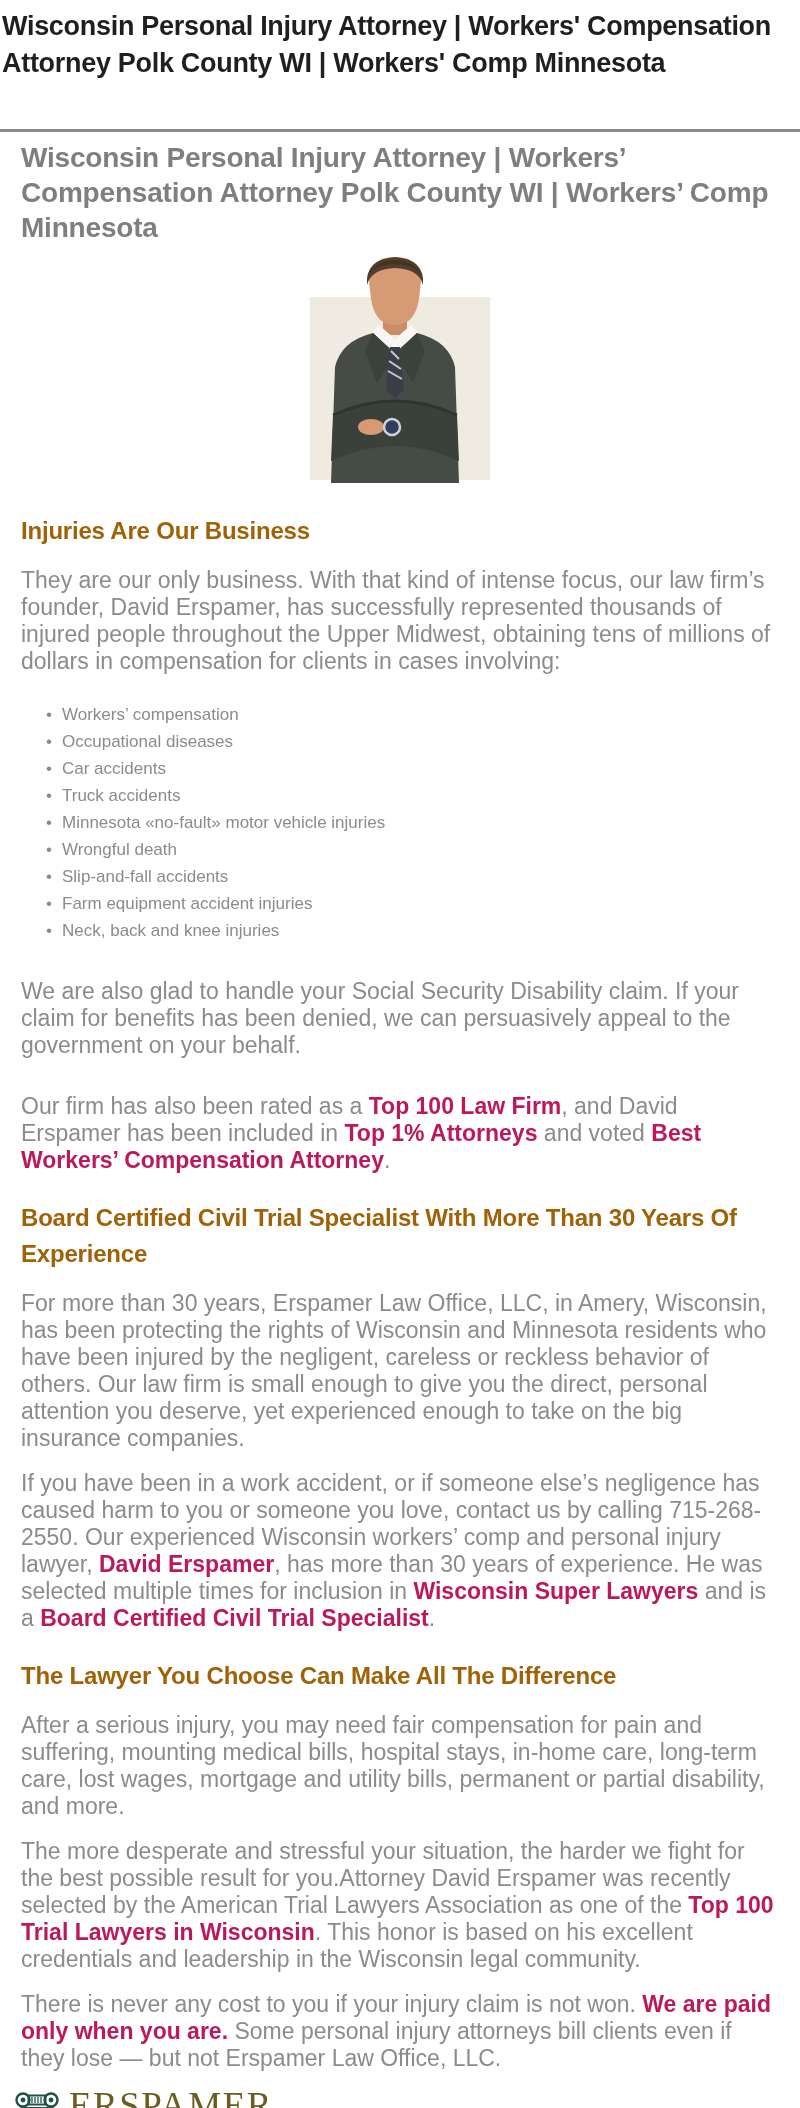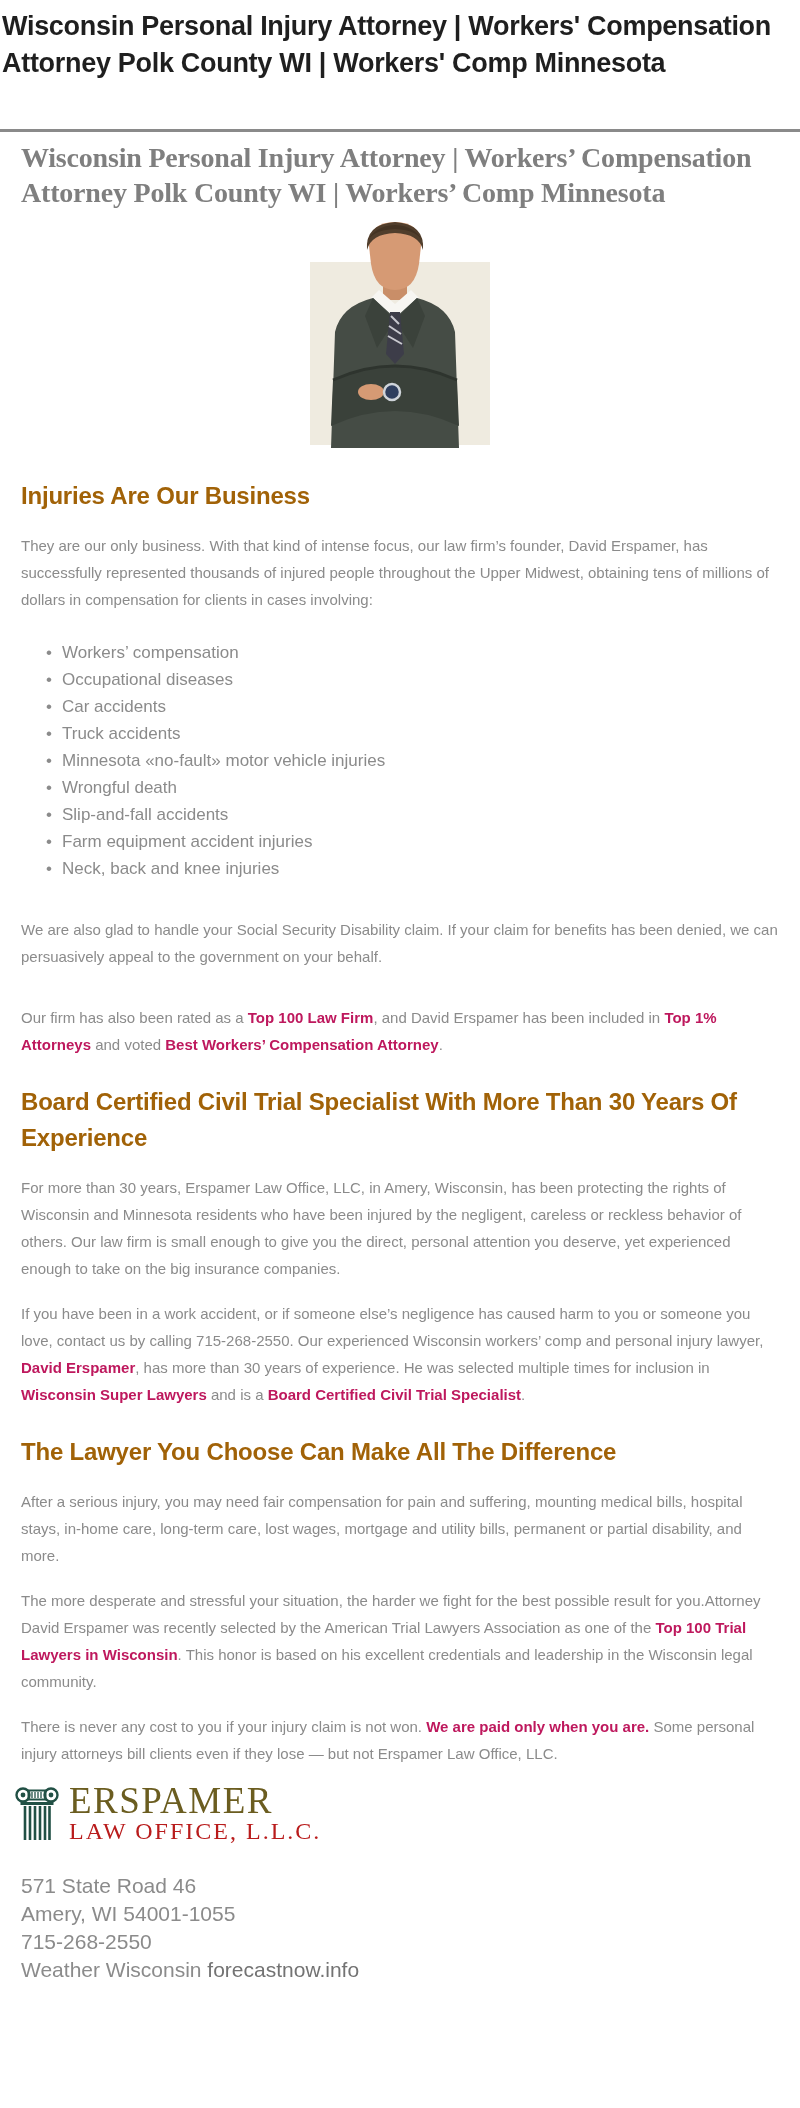--- a/index.html
+++ b/index.html
@@ -37,7 +37,6 @@
     font-weight: bold;
     color: #7f7f7f;
     letter-spacing: -0.2px;
-    font-family: Liberation Serif, serif;
   }
   .portrait-wrap {
     width: 186px;

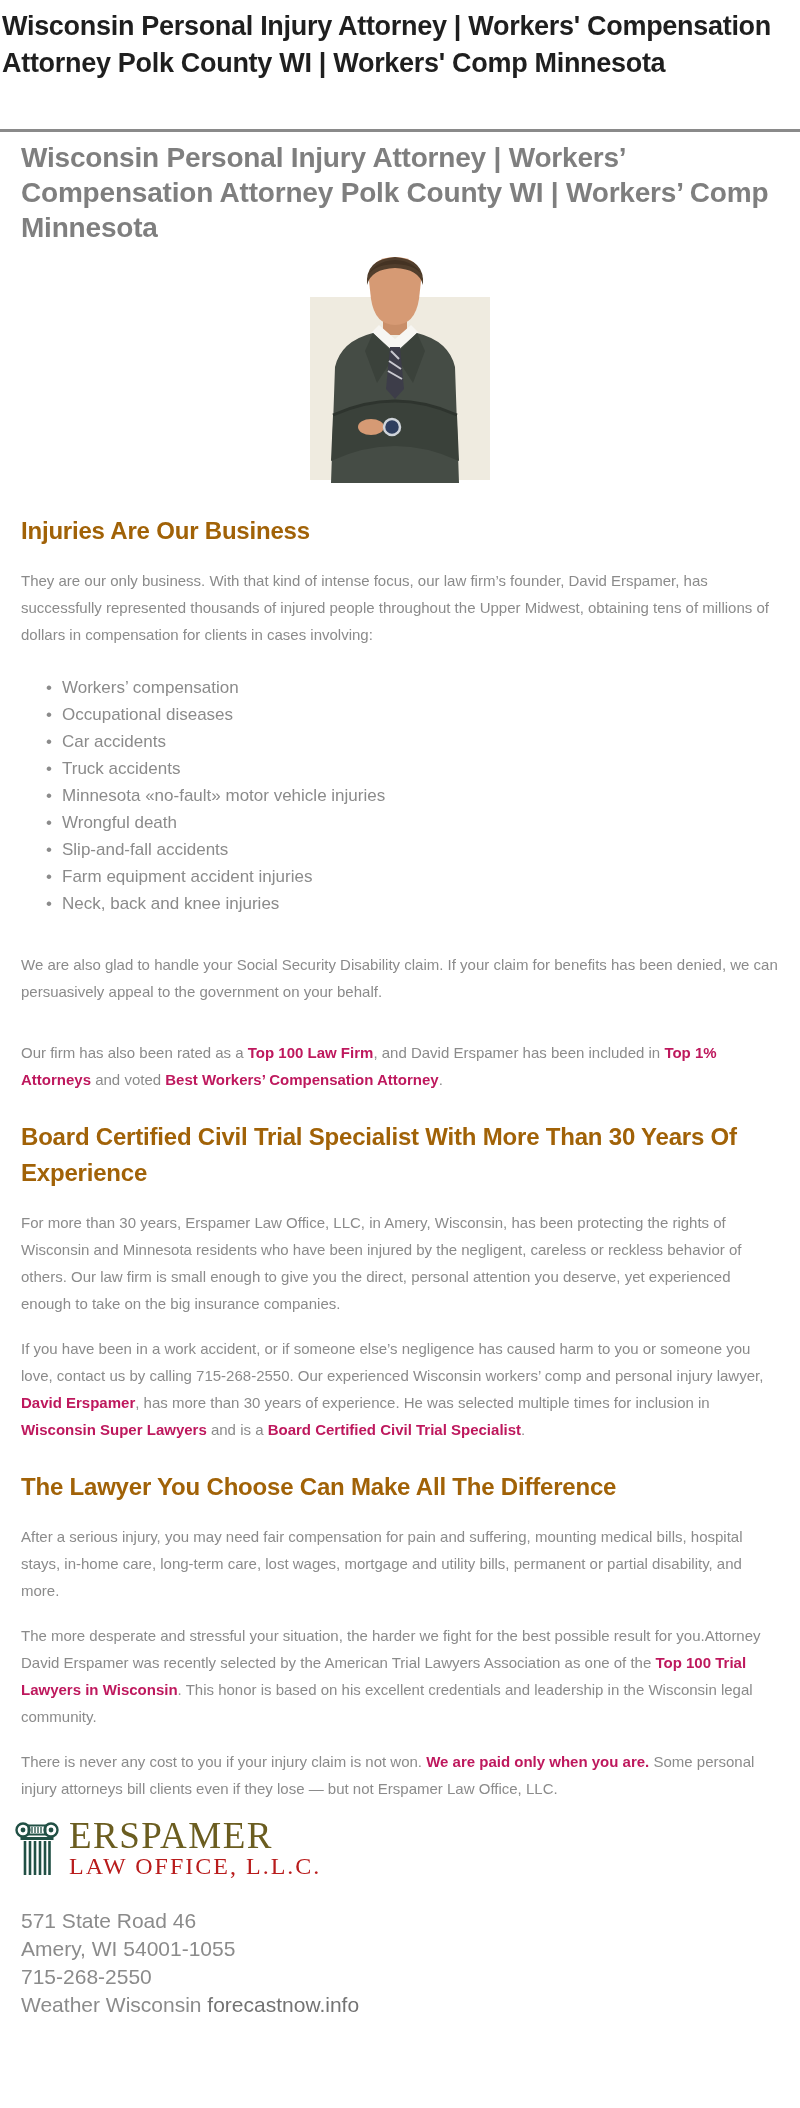--- a/index.html
+++ b/index.html
@@ -52,7 +52,7 @@
   }
   p.body-text {
     margin: 18px 0 0 0;
-    font-size: 15px;
+    font-size: 23px;
     line-height: 27px;
     color: #8b8b8b;
     max-width: 760px;

